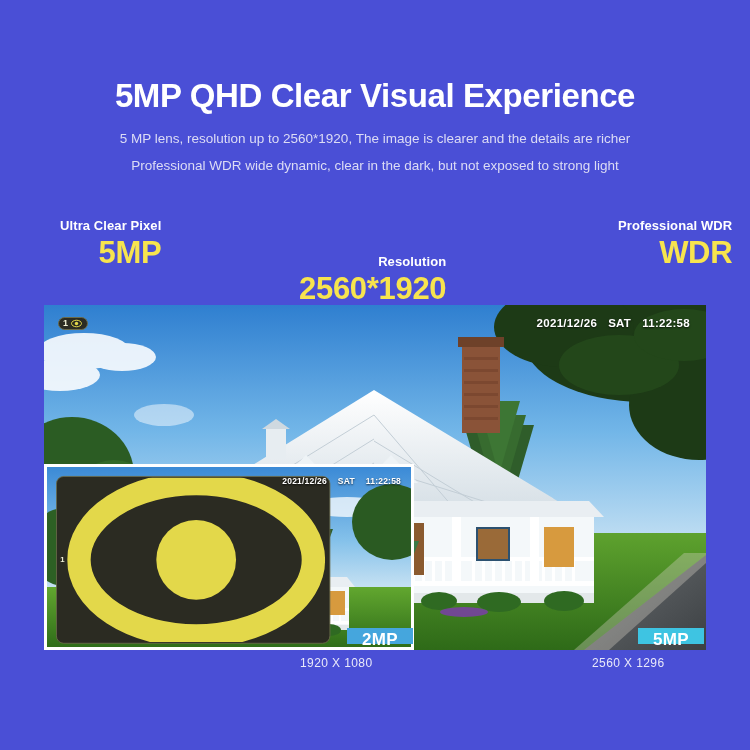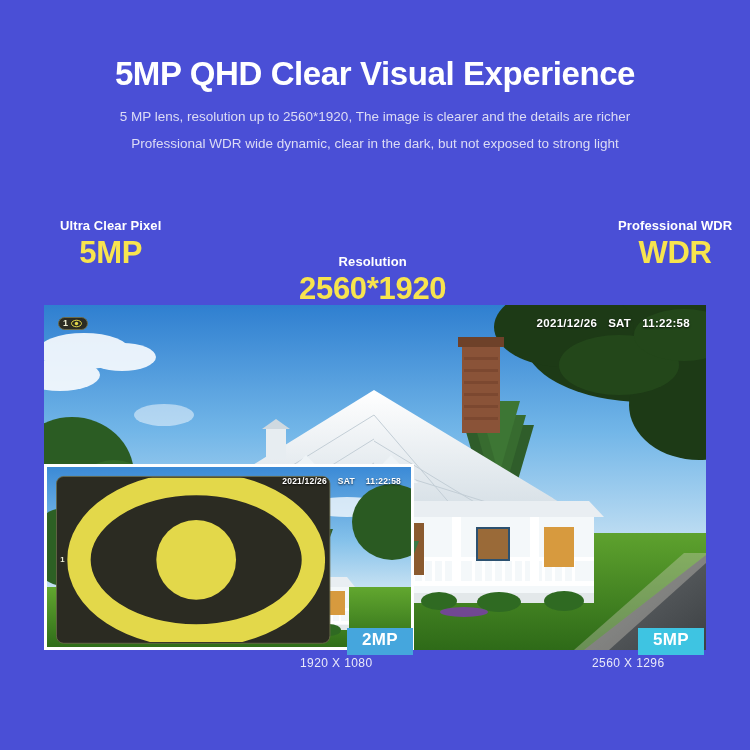--- a/index.html
+++ b/index.html
@@ -12,7 +12,7 @@
   }
 
   
-  .header { padding-top:56px; text-align:center; }
+  .header { padding-top:78px; text-align:center; }
   .title {
     color:#ffffff;
     font-size:33px;

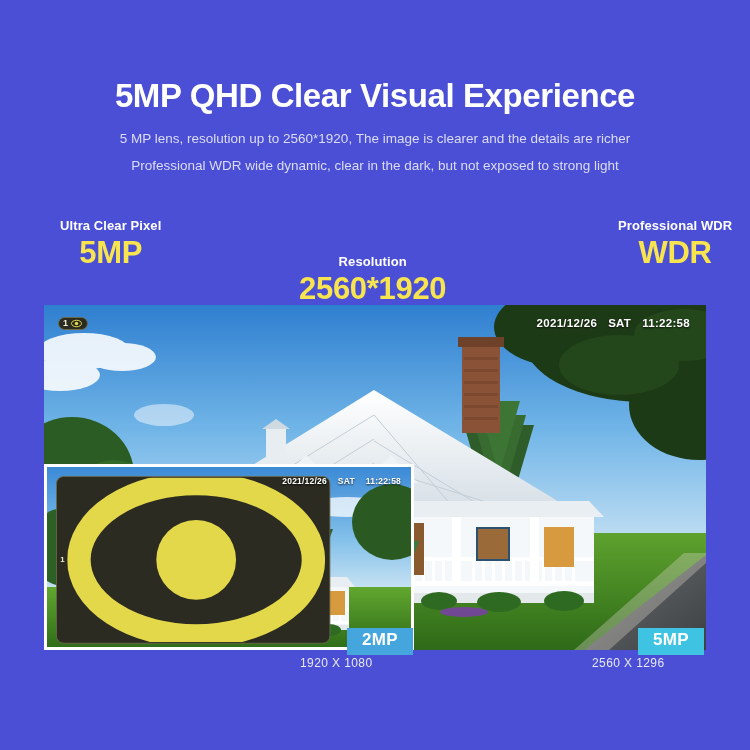--- a/index.html
+++ b/index.html
@@ -34,7 +34,7 @@
     top:218px; left:0; right:0;
     height:72px;
   }
-  .spec { position:absolute; text-align:center; }
+  .spec { position:absolute; text-align:right; }
   .spec.s0 { left:60px; }
   .spec.s1 { left:299px;margin-top:36px; }
   .spec.s2 { left:618px; }

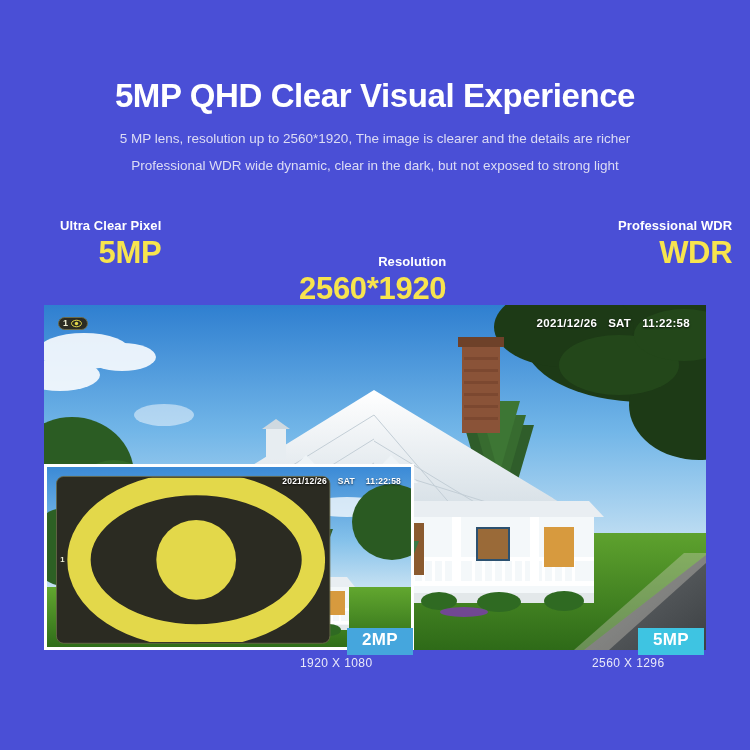--- a/index.html
+++ b/index.html
@@ -116,7 +116,7 @@
     font-weight:bold;
     text-align:center;
     line-height:24px;
-    width:66px; height:27px;
+    width:66px; height:16px;
     letter-spacing:.3px;
     z-index:9;
   }

